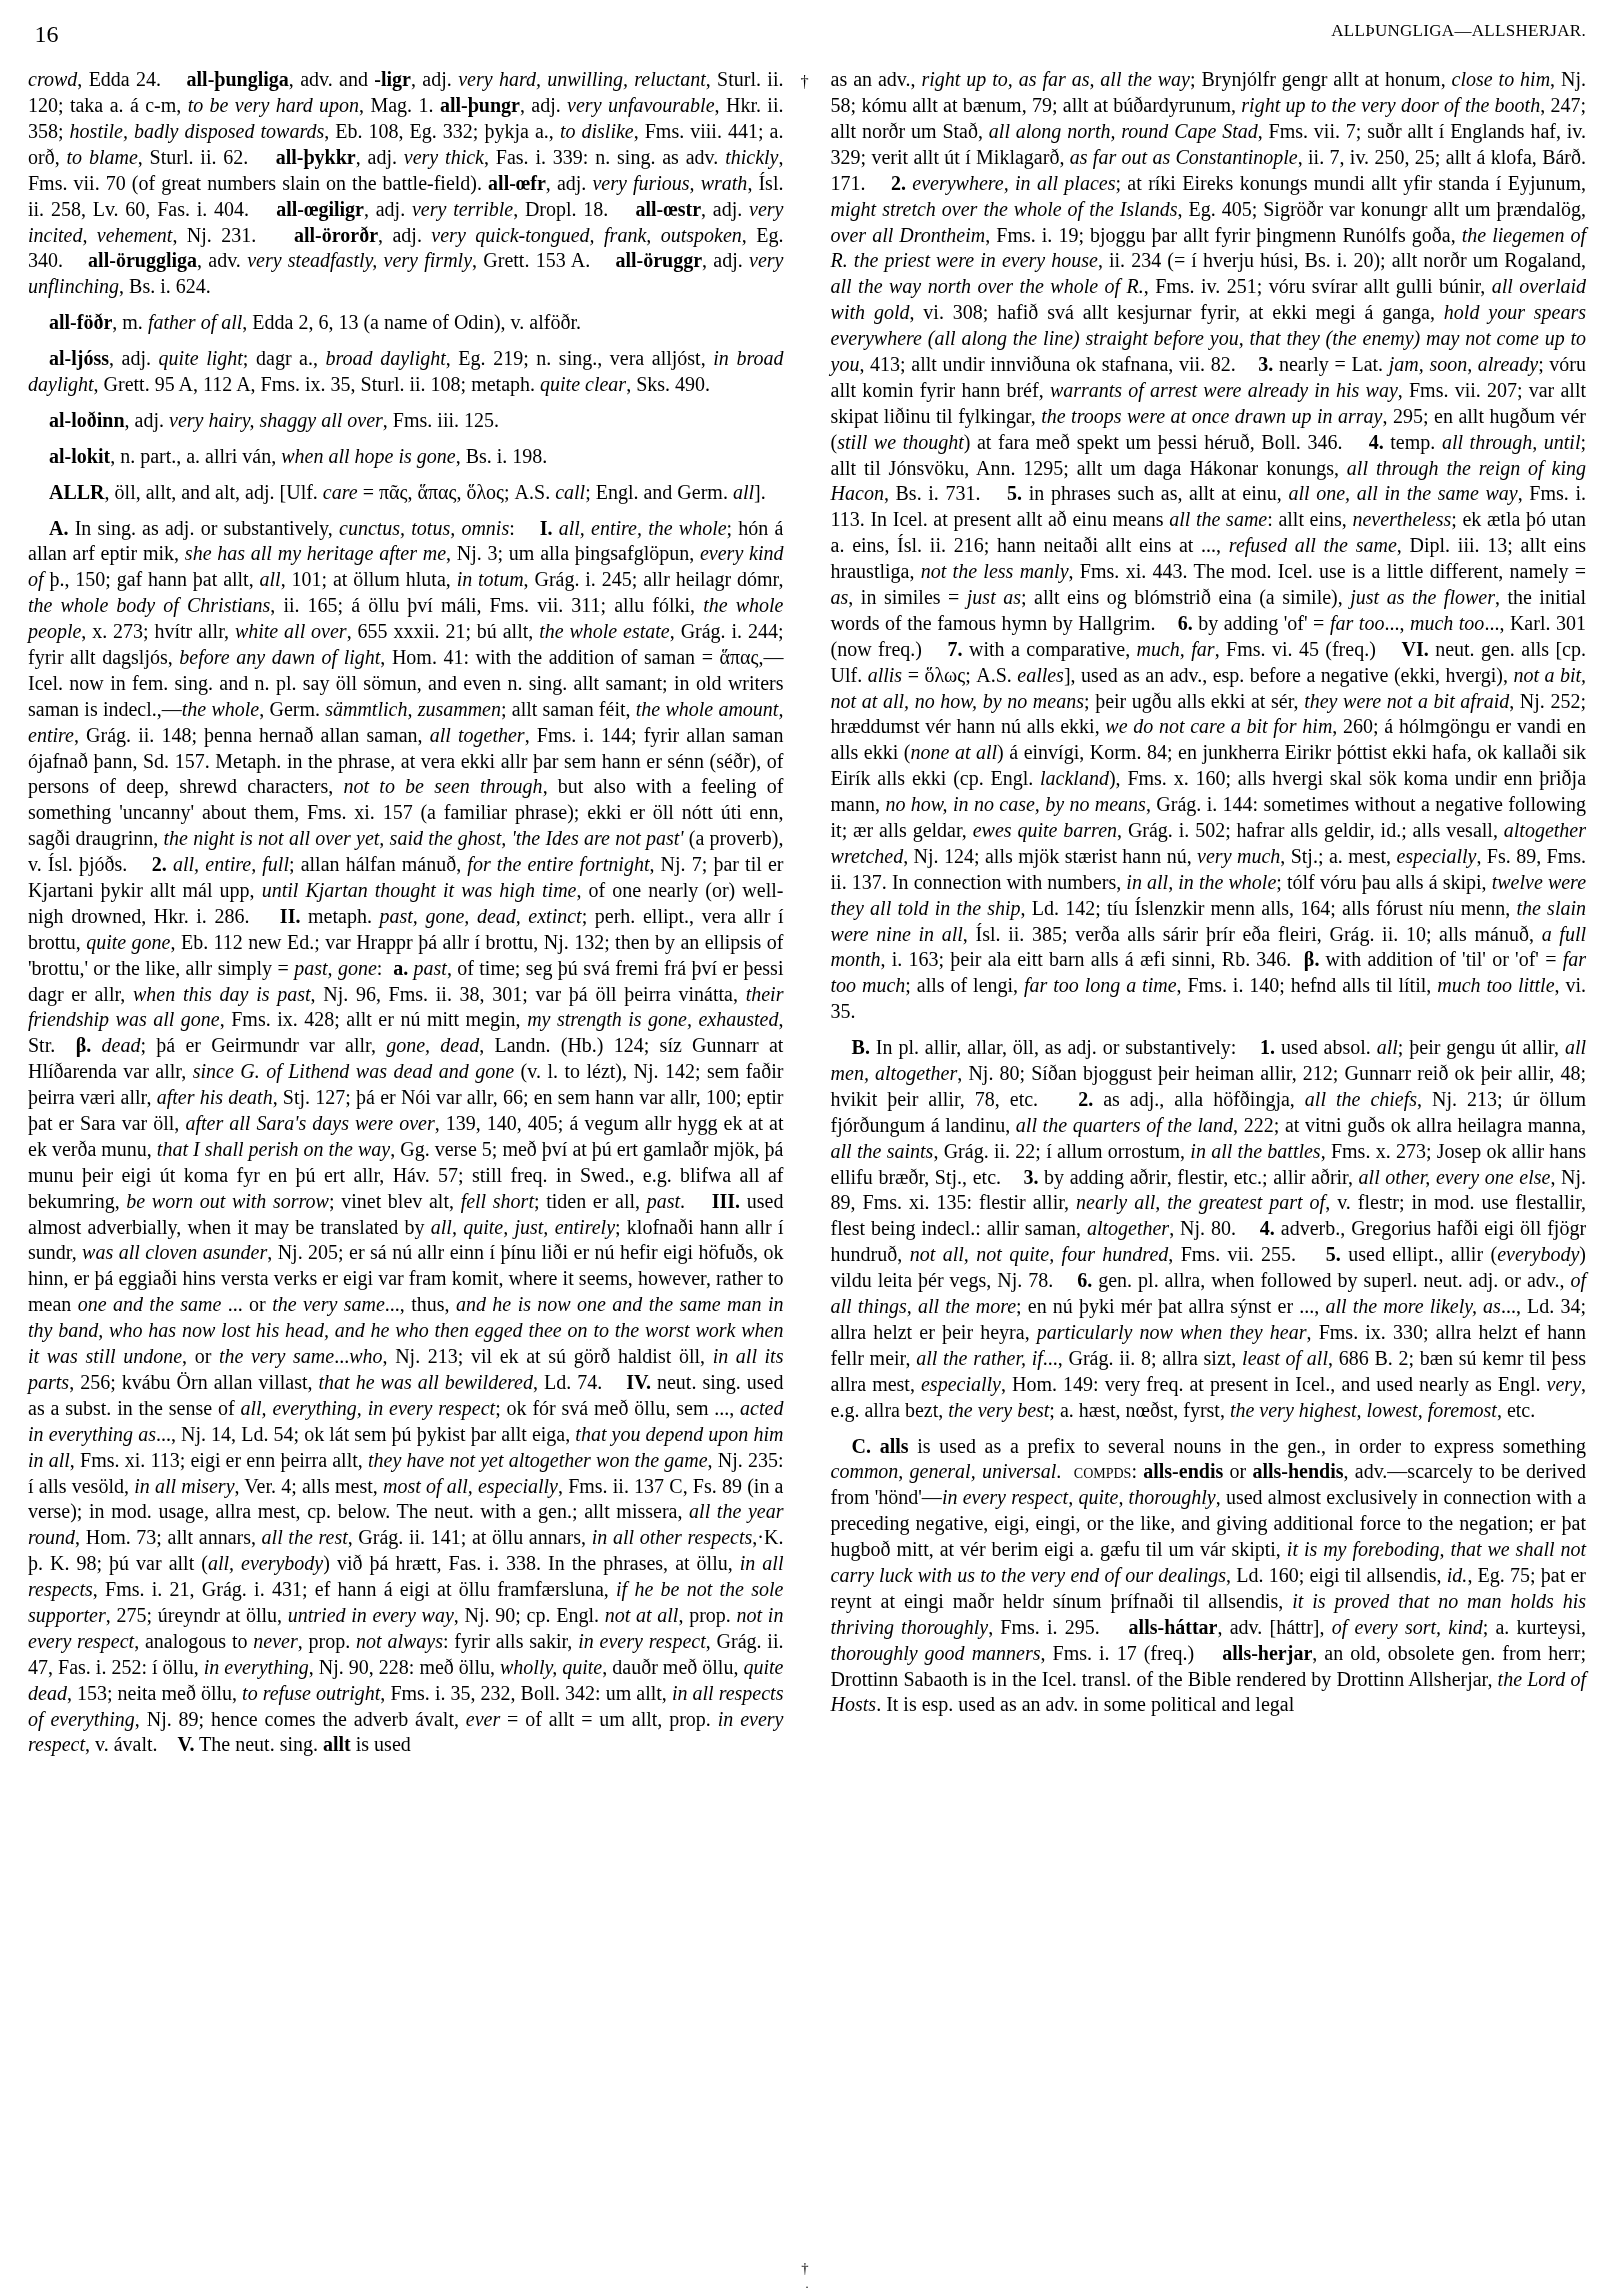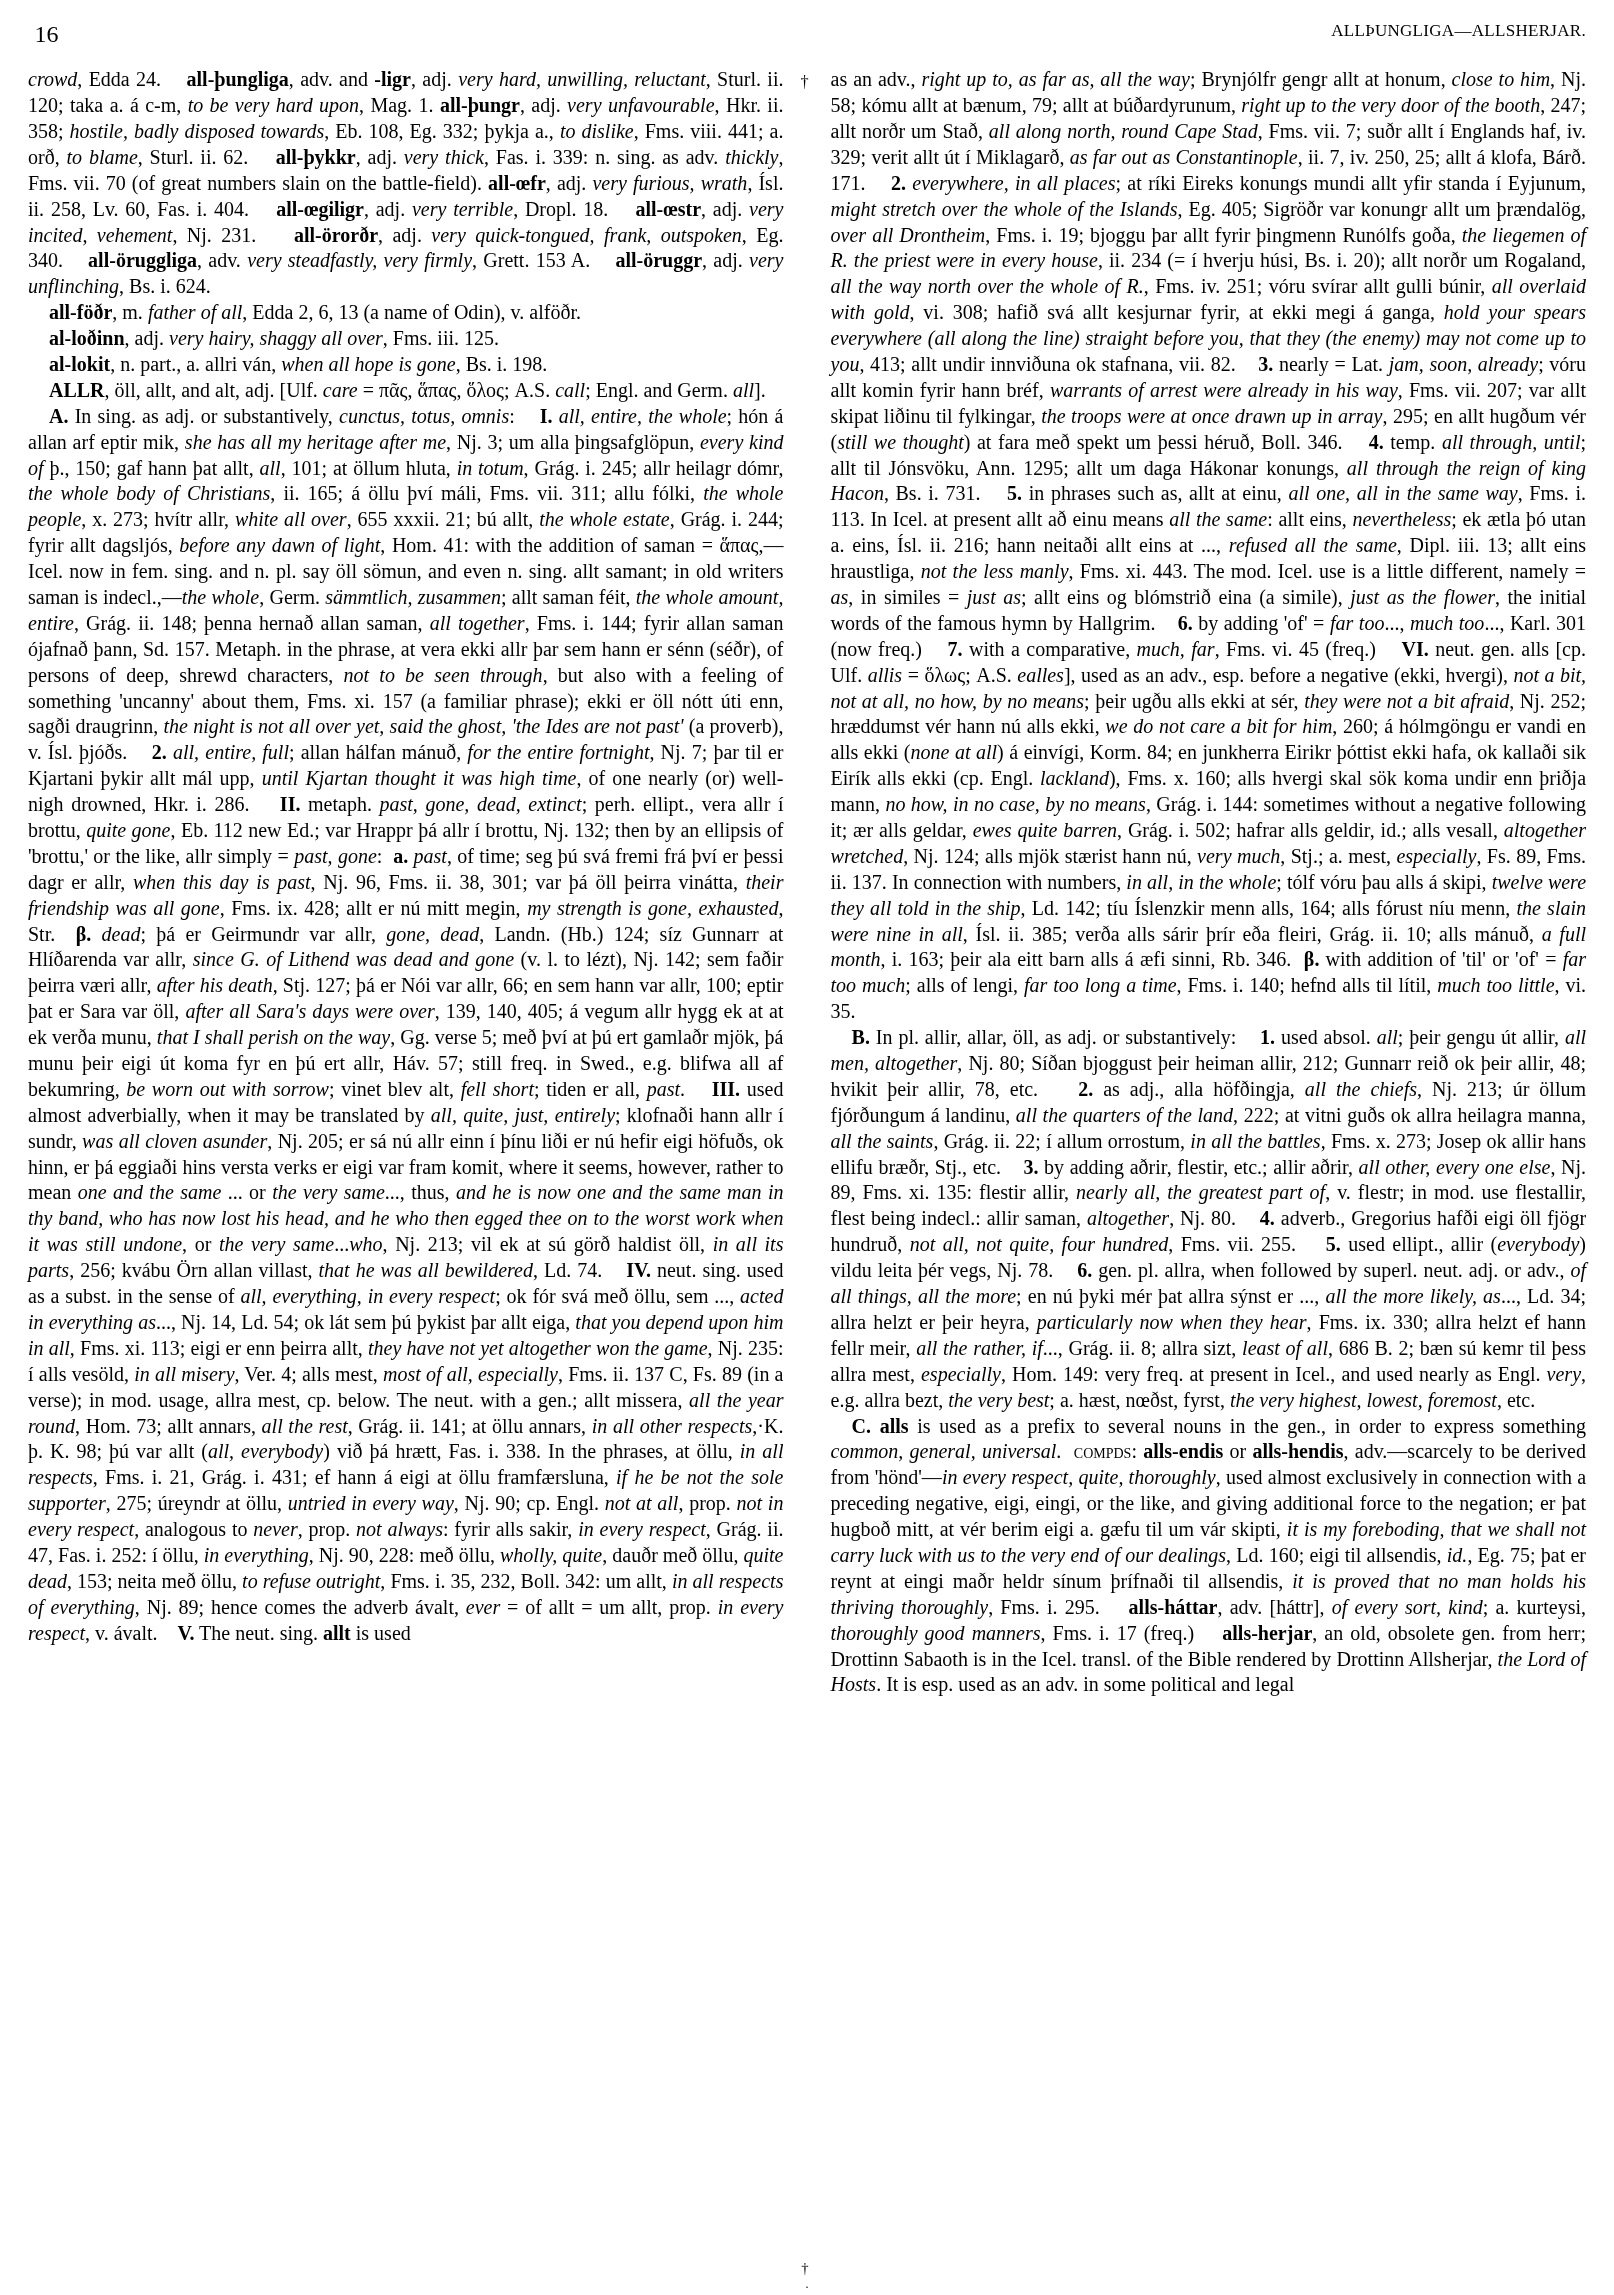--- a/index.html
+++ b/index.html
@@ -81,7 +81,7 @@
     padding: 0;
     text-indent: 0;
   }
-  .entry + .entry { margin-top: 0; }
+  .entry + .entry { margin-top: 10px; }
   .indent { text-indent: 21px; }
   .it { font-style: italic; }
   .bd { font-weight: bold; }

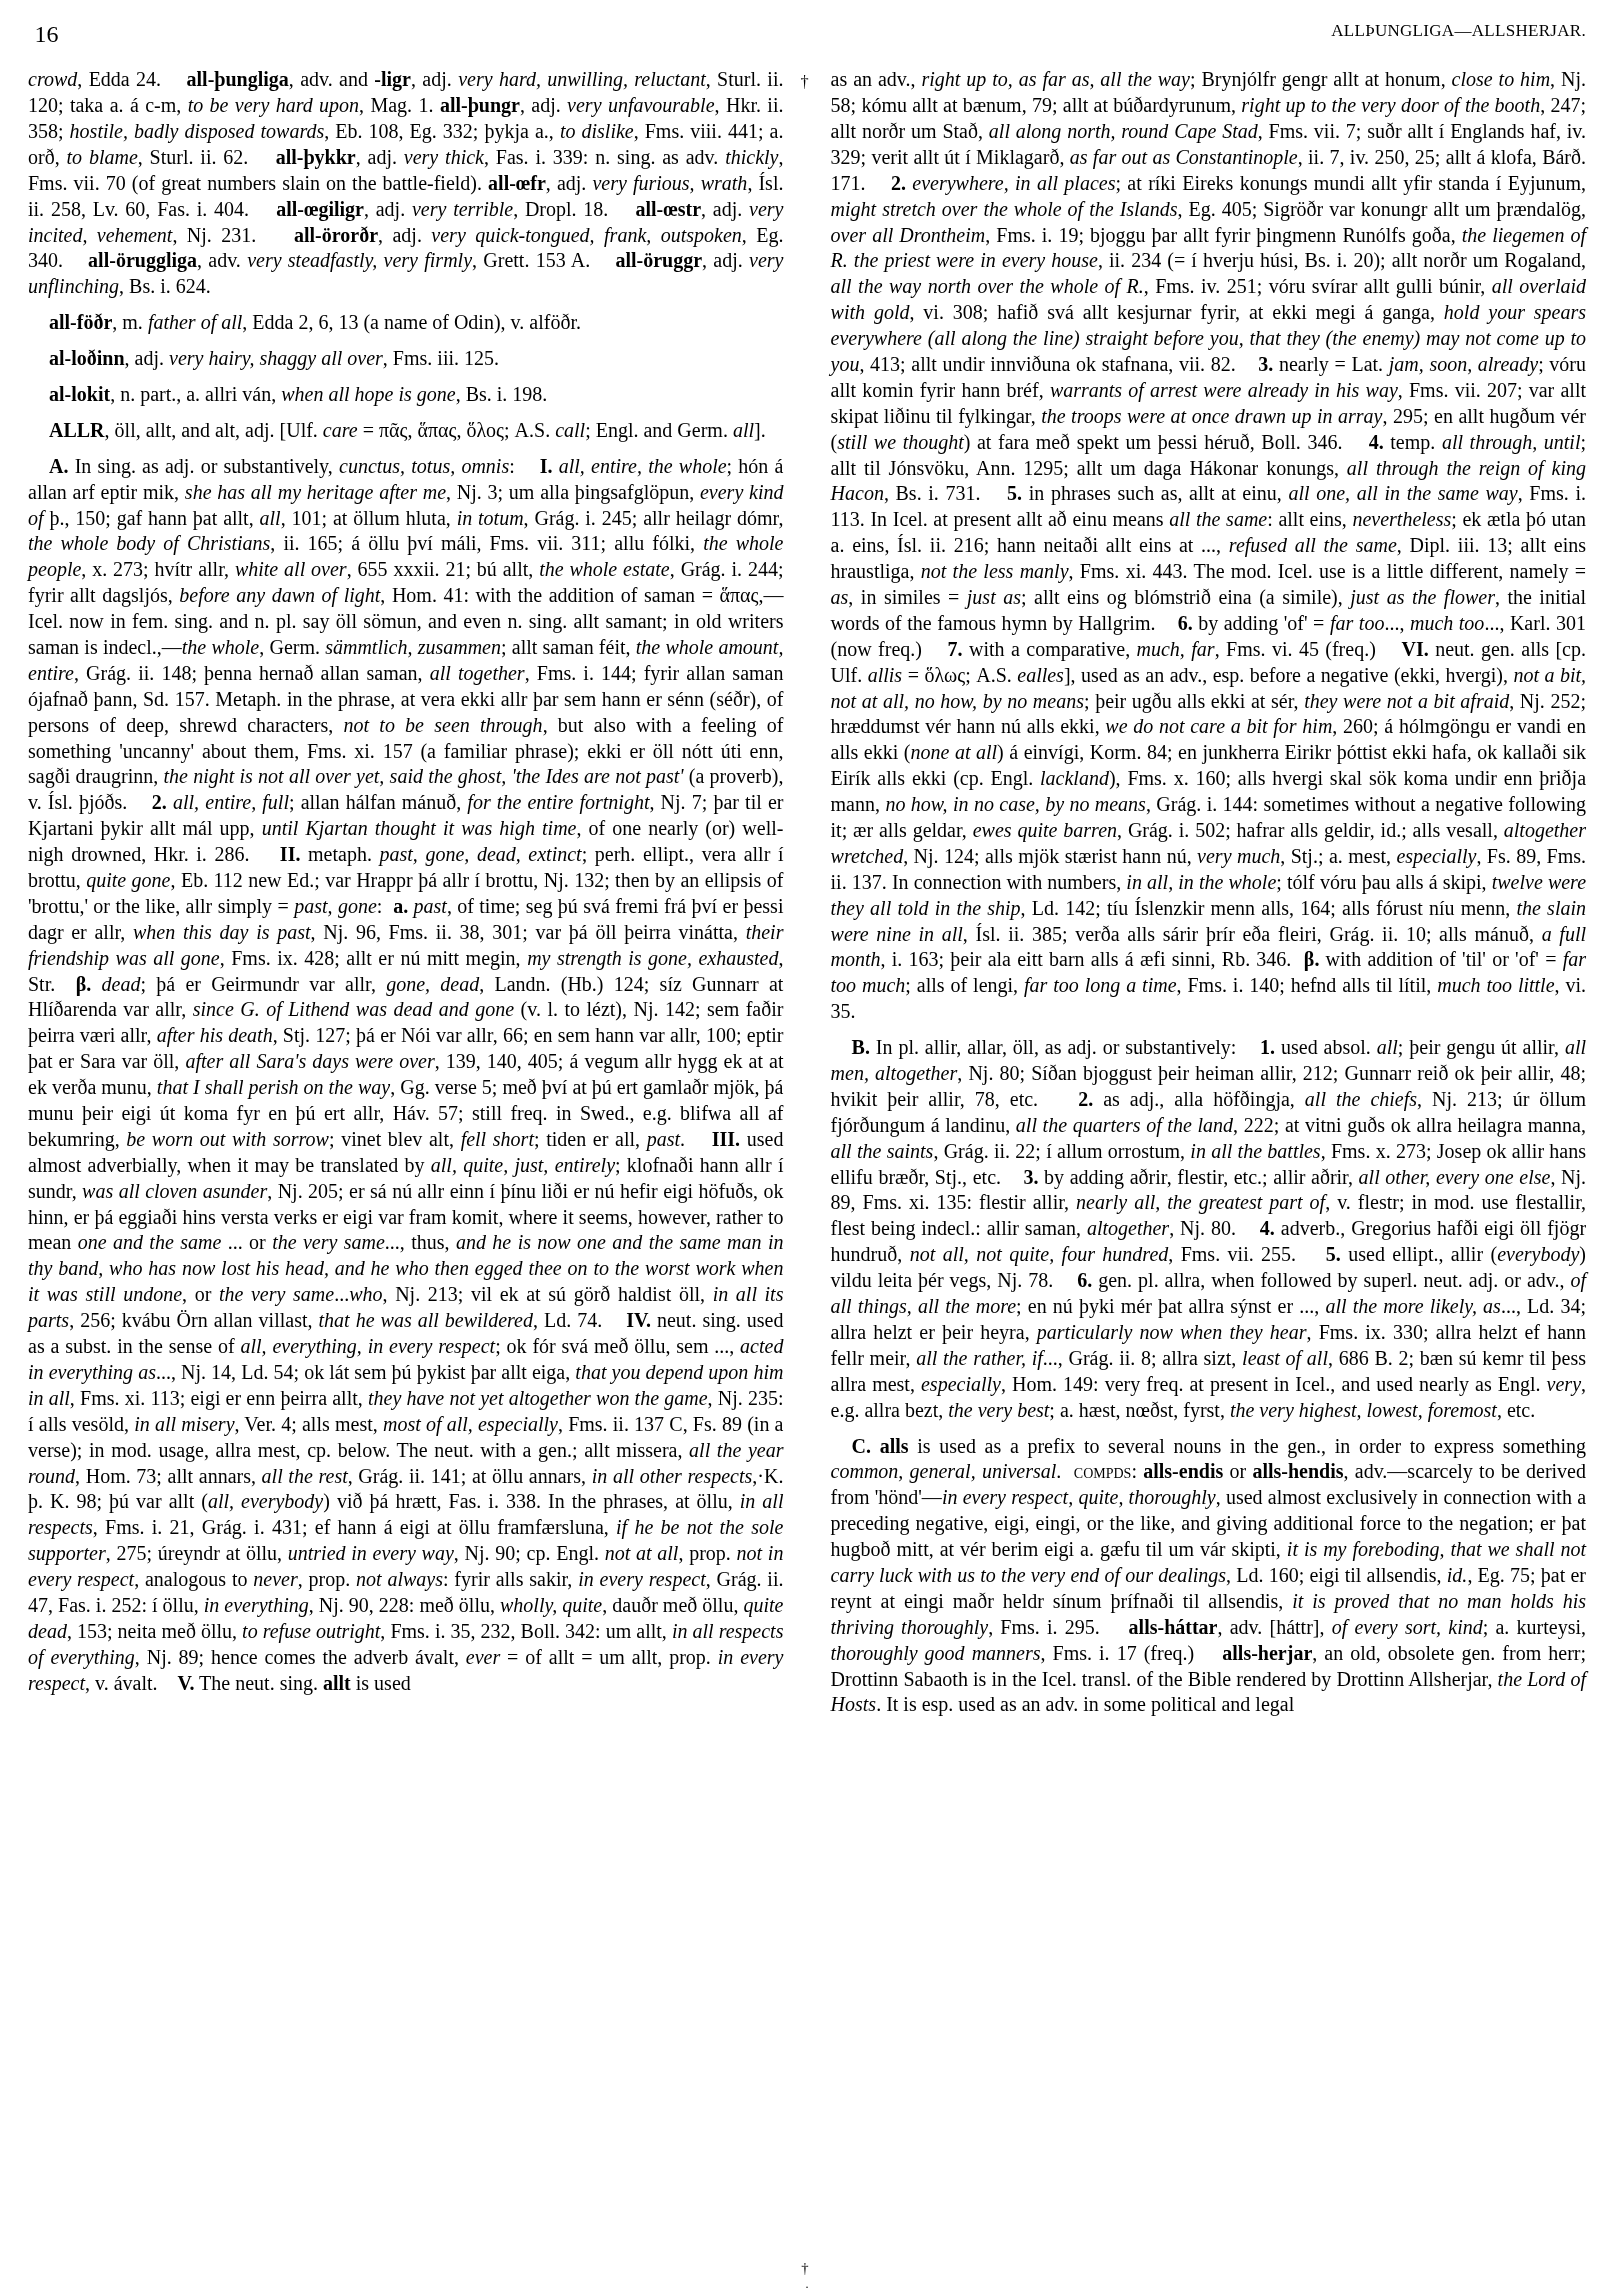--- a/index.html
+++ b/index.html
@@ -111,6 +111,7 @@
     <div class="col col-left">
       <p class="entry"><span class="it">crowd</span>, Edda 24.&nbsp;&nbsp;&nbsp;&nbsp;<span class="bd">all-þungliga</span>, adv. and <span class="bd">-ligr</span>, adj. <span class="it">very hard, unwilling, reluctant</span>, Sturl. ii. 120; taka a. á c-m, <span class="it">to be very hard upon</span>, Mag. 1. <span class="bd">all-þungr</span>, adj. <span class="it">very unfavourable</span>, Hkr. ii. 358; <span class="it">hostile, badly disposed towards</span>, Eb. 108, Eg. 332; þykja a., <span class="it">to dislike</span>, Fms. viii. 441; a. orð, <span class="it">to blame</span>, Sturl. ii. 62.&nbsp;&nbsp;&nbsp;&nbsp;<span class="bd">all-þykkr</span>, adj. <span class="it">very thick</span>, Fas. i. 339: n. sing. as adv. <span class="it">thickly</span>, Fms. vii. 70 (of great numbers slain on the battle-field). <span class="bd">all-œfr</span>, adj. <span class="it">very furious, wrath</span>, Ísl. ii. 258, Lv. 60, Fas. i. 404.&nbsp;&nbsp;&nbsp;&nbsp;<span class="bd">all-œgiligr</span>, adj. <span class="it">very terrible</span>, Dropl. 18.&nbsp;&nbsp;&nbsp;&nbsp;<span class="bd">all-œstr</span>, adj. <span class="it">very incited, vehement</span>, Nj. 231.&nbsp;&nbsp;&nbsp;&nbsp;<span class="bd">all-örorðr</span>, adj. <span class="it">very quick-tongued, frank, outspoken</span>, Eg. 340.&nbsp;&nbsp;&nbsp;&nbsp;<span class="bd">all-öruggliga</span>, adv. <span class="it">very steadfastly, very firmly</span>, Grett. 153 A.&nbsp;&nbsp;&nbsp;&nbsp;<span class="bd">all-öruggr</span>, adj. <span class="it">very unflinching</span>, Bs. i. 624.</p>
       <p class="entry indent"><span class="bd">all-föðr</span>, m. <span class="it">father of all</span>, Edda 2, 6, 13 (a name of Odin), v. alföðr.</p>
+      <p class="entry indent"><span class="bd">al-ljóss</span>, adj. <span class="it">quite light</span>; dagr a., <span class="it">broad daylight</span>, Eg. 219; n. sing., vera alljóst, <span class="it">in broad daylight</span>, Grett. 95 A, 112 A, Fms. ix. 35, Sturl. ii. 108; metaph. <span class="it">quite clear</span>, Sks. 490.</p>
       <p class="entry indent"><span class="bd">al-loðinn</span>, adj. <span class="it">very hairy, shaggy all over</span>, Fms. iii. 125.</p>
       <p class="entry indent"><span class="bd">al-lokit</span>, n. part., a. allri ván, <span class="it">when all hope is gone</span>, Bs. i. 198.</p>
       <p class="entry indent"><span class="bd">ALLR</span>, öll, allt, and alt, adj. [Ulf. <span class="it">care</span> = πᾶς, ἅπας, ὅλος; A.S. <span class="it">call</span>; Engl. and Germ. <span class="it">all</span>].</p>

